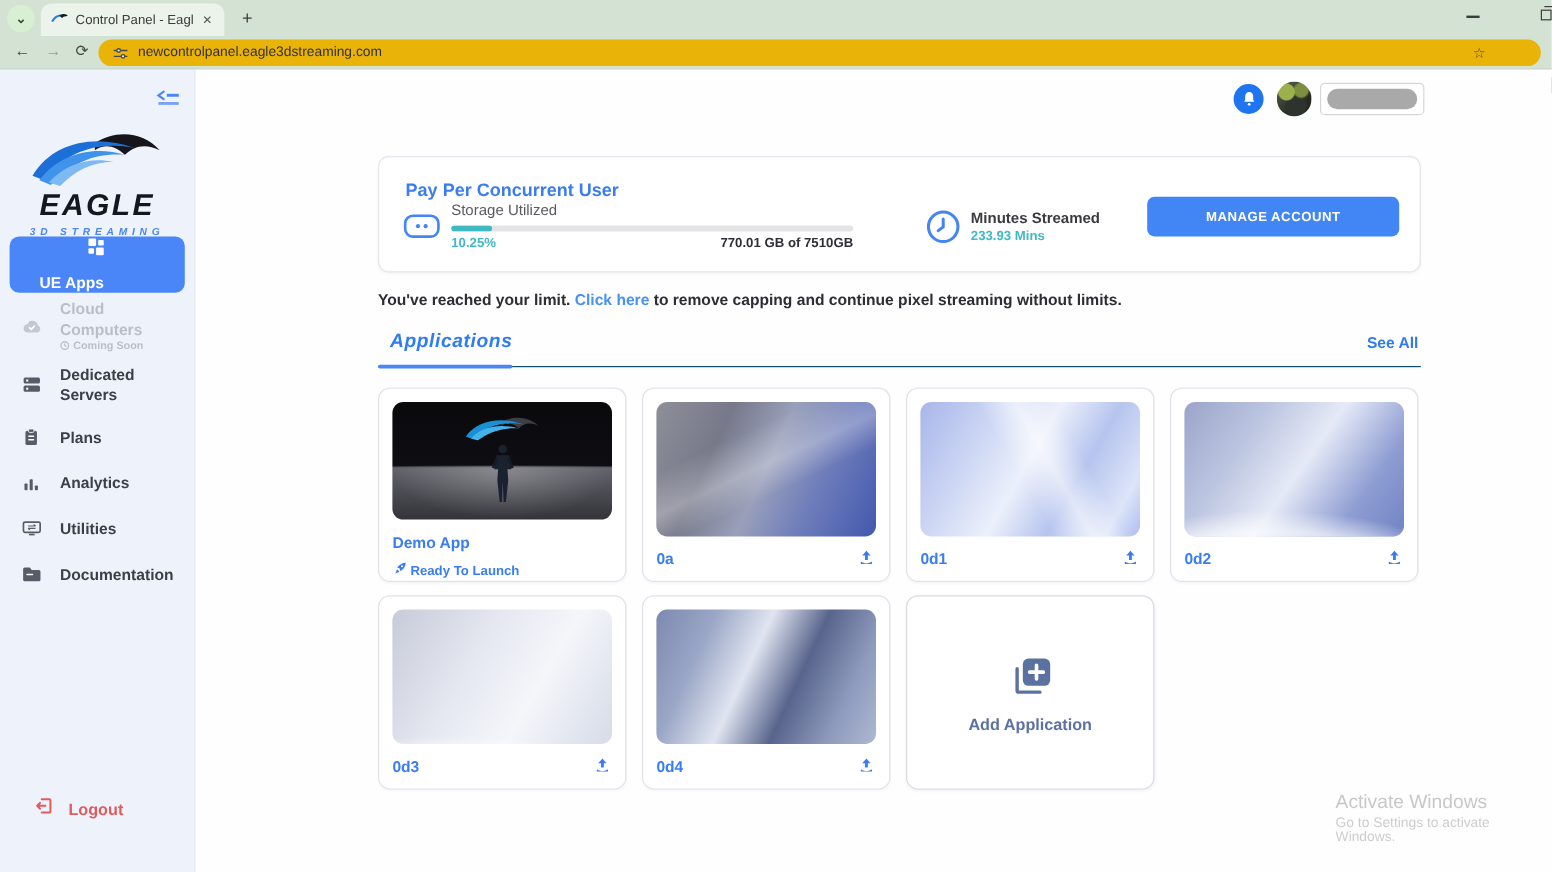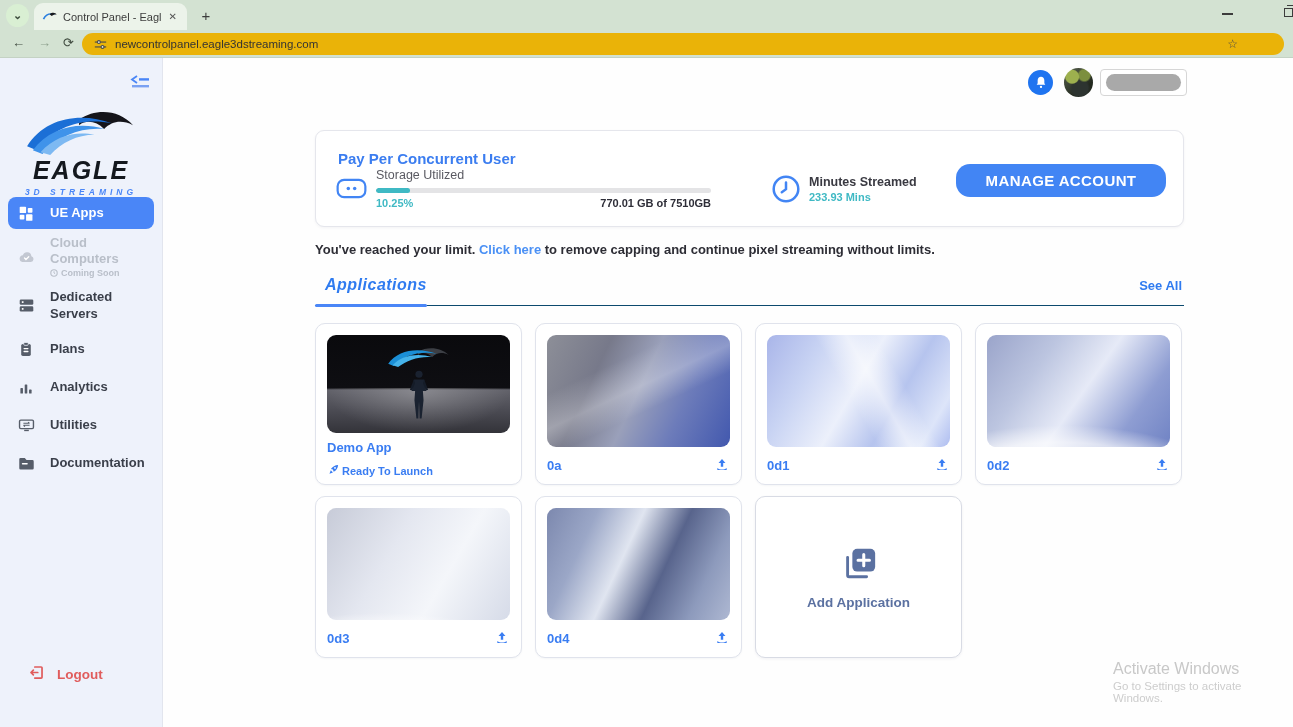--- a/index.html
+++ b/index.html
@@ -64,7 +64,7 @@
   .clock-icon { position:absolute; left:455px; top:43px; }
   .minutes-label { position:absolute; left:493px; top:44px; font-size:12.5px; font-weight:600; color:#3a3a42; }
   .minutes-value { position:absolute; left:493px; top:60px; font-size:11px; font-weight:700; color:#3fb9c4; }
-  .manage-btn { position:absolute; right:17px; top:33px; width:210px; height:33px; background:#4285f4; border:none; border-radius:14px; color:#fff; font-family:"Liberation Sans",sans-serif; font-size:15px; font-weight:700; letter-spacing:.4px; cursor:pointer; }
+  .manage-btn { position:absolute; right:17px; top:33px; width:210px; height:33px; background:#4285f4; border:none; border-radius:6px; color:#fff; font-family:"Liberation Sans",sans-serif; font-size:11px; font-weight:700; letter-spacing:.4px; cursor:pointer; }
 
   .limit-text { position:absolute; left:152px; top:184px; font-size:13px; font-weight:600; color:#2d2d35; }
   .limit-link { color:#4a90f5; cursor:pointer; }

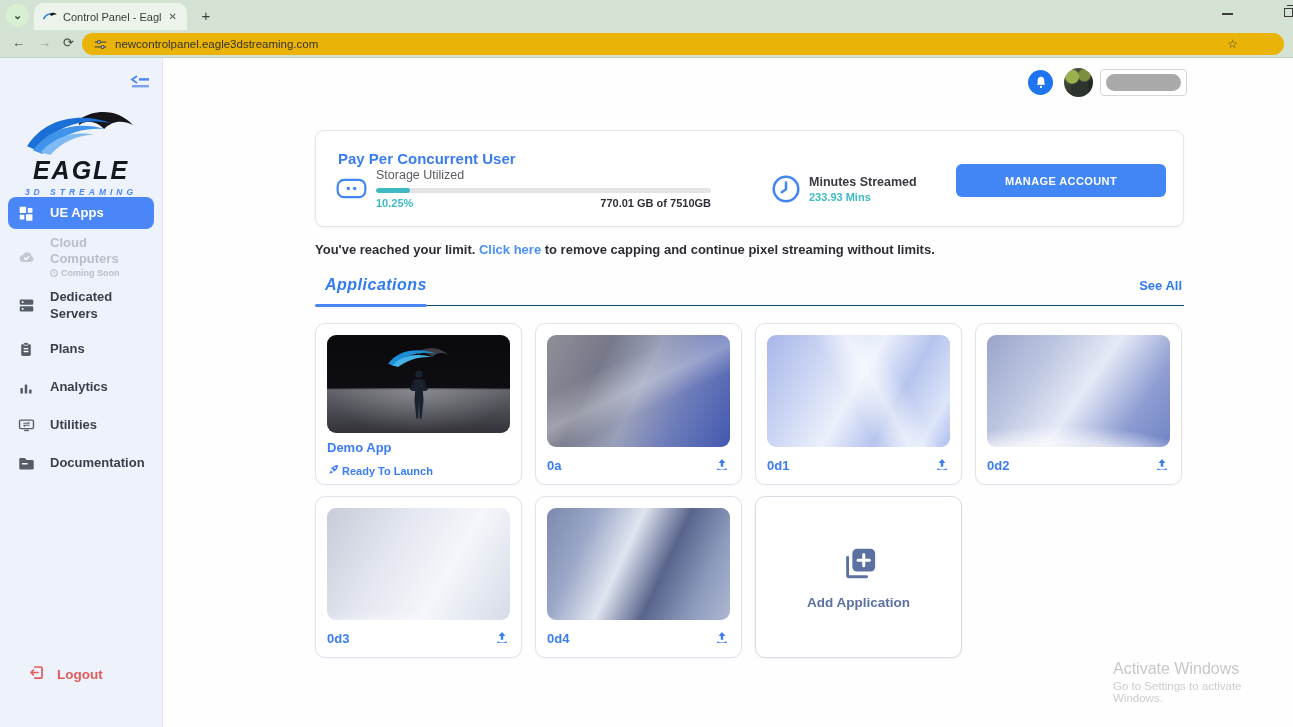--- a/index.html
+++ b/index.html
@@ -34,7 +34,7 @@
   .nav-item { display:flex; align-items:center; gap:14px; padding:0 10px 0 16px; min-height:32px; margin:0 0 6px 0; cursor:pointer; }
   .nav-item .ni-icon { width:20px; display:flex; justify-content:center; }
   .nav-label { font-size:13px; font-weight:700; color:#3a3f4a; line-height:1.25; width:94px; }
-  .nav-item.active { background:#4a86f7; border-radius:8px; margin:0 8px 6px 8px; padding:0 10px 0 8px; min-height:32px; }
+  .nav-item.active { background:#4a86f7; border-radius:8px; margin:0 8px 6px 8px; padding:0 10px 0 8px; min-height:32px;flex-direction:column; }
   .nav-item.active .nav-label { color:#fff; }
   .nav-item.disabled .nav-label { color:#b9bfc9; }
   .nav-sub { font-size:9px; font-weight:600; color:#b9bfc9; display:flex; align-items:center; gap:3px; }

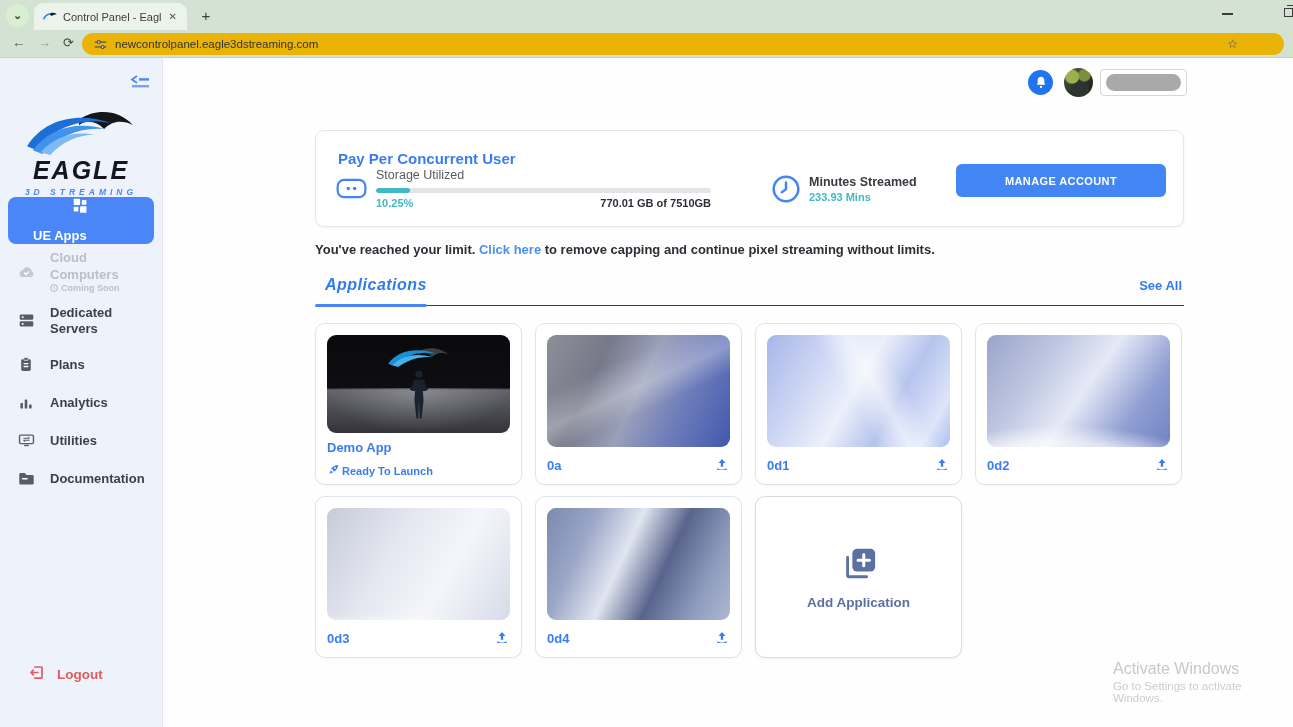--- a/index.html
+++ b/index.html
@@ -338,7 +338,7 @@
             </svg>
         </span>
       </div>
-      <div class="app-name" style="margin-top:7px">Demo App</div>
+      <div class="app-name" style="margin-top:12px">Demo App</div>
       <div class="status-row">
         <span>
           <svg width="13" height="13" viewBox="0 0 24 24">

